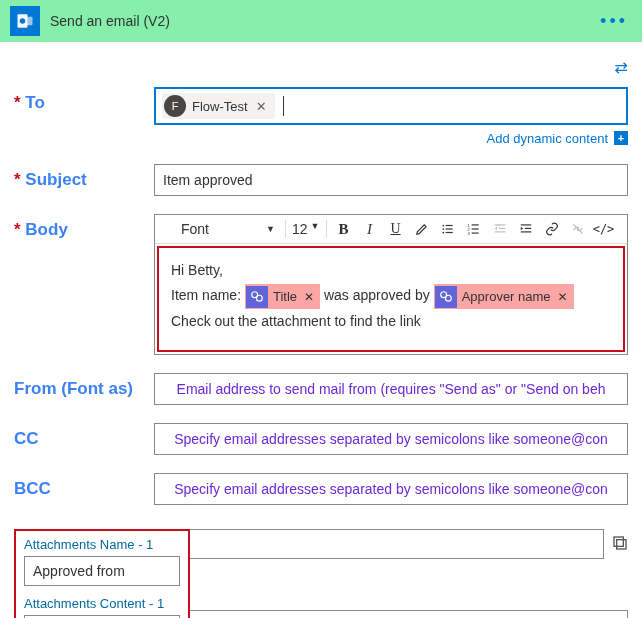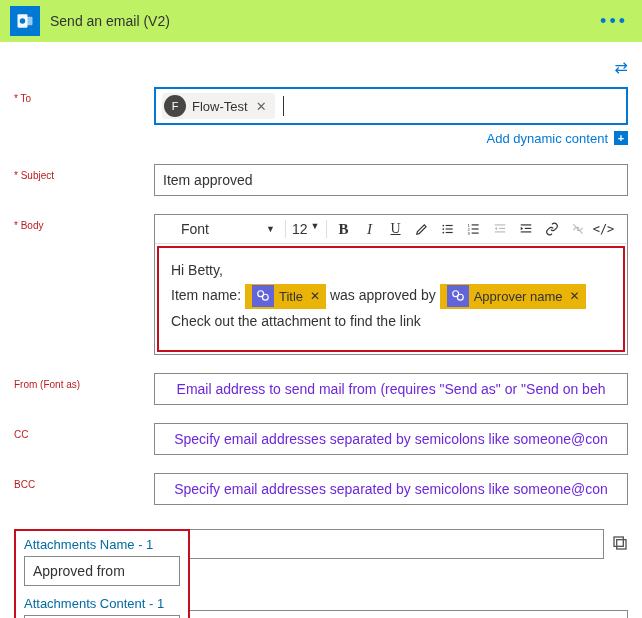--- a/index.html
+++ b/index.html
@@ -13,7 +13,7 @@
   }
   .card { width: 642px; }
   .card-header {
-    background: #bef264;
+    background: #86efac;
     height: 42px;
     display: flex;
     align-items: center;

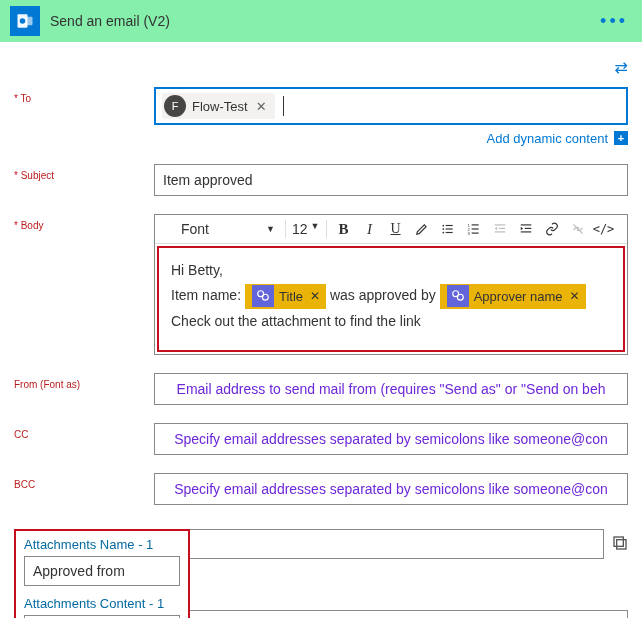--- a/index.html
+++ b/index.html
@@ -41,7 +41,7 @@
   .row { display: flex; margin-bottom: 18px; }
   .label-col {
     width: 140px; padding-top: 6px;
-    color: #b91c1c; font-size: 10px;
+    color: #3b82f6; font-size: 17px; font-weight: bold;
   }
   .required::before {
     content: "* ";

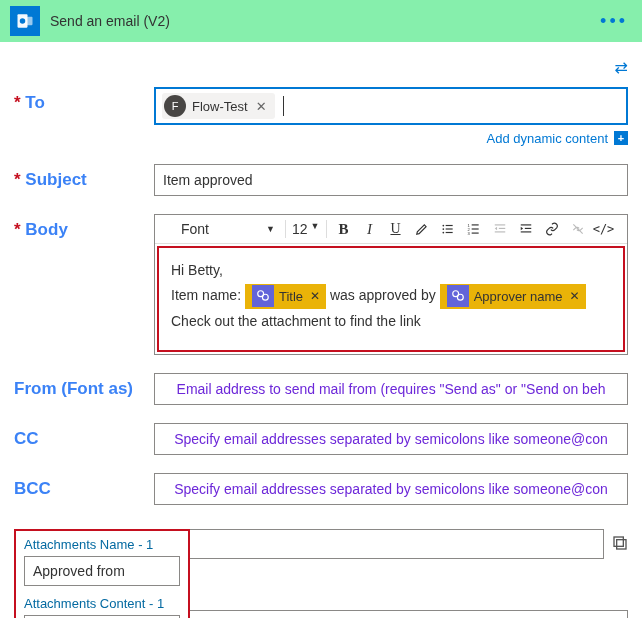--- a/index.html
+++ b/index.html
@@ -128,9 +128,9 @@
     font-size: 14px;
   }
   .token {
-    display: inline-flex; align-items: center;
-    background: #eab308;
-    padding: 1px 6px 1px 7px;
+    display: inline-flex; align-items: flex-end;
+    background: #fca5a5;
+    padding: 1px 6px 1px 1px;
     gap: 5px;
     vertical-align: middle;
     font-size: 13px;

